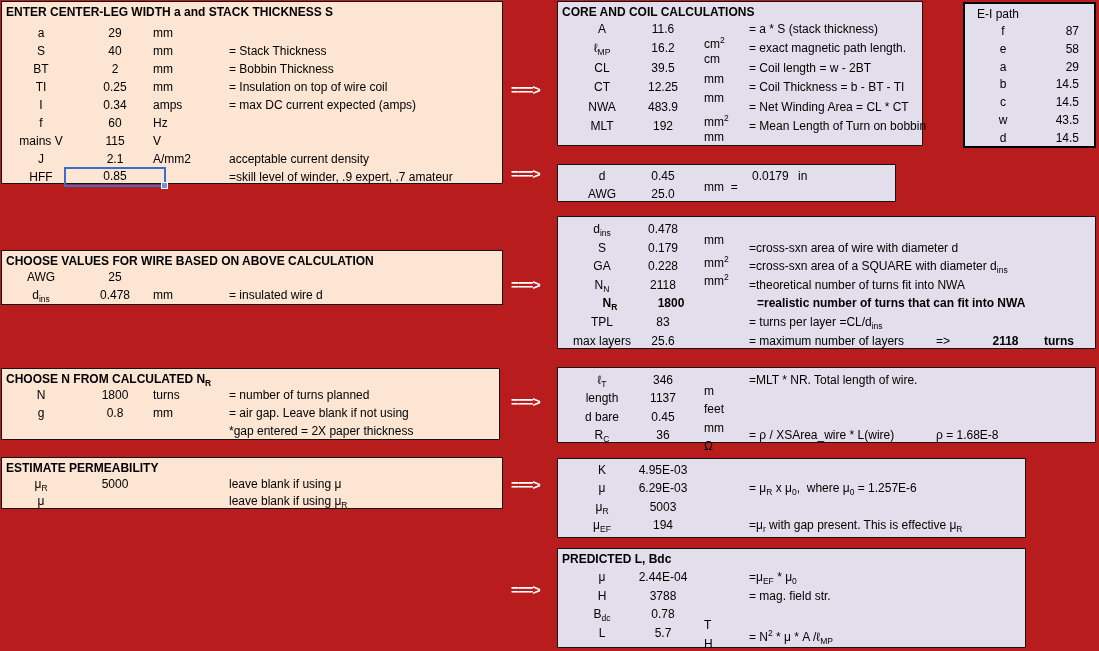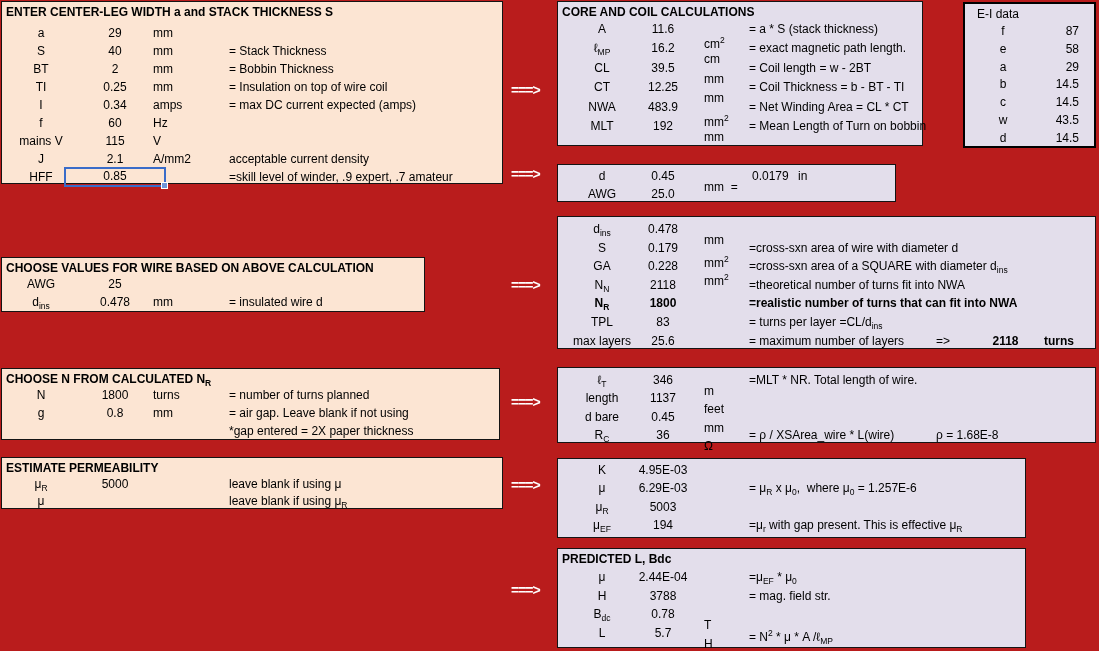--- a/index.html
+++ b/index.html
@@ -206,7 +206,7 @@
   </div>
 
   <div class="panel pe" style="left:963px;top:2px;width:133px;height:146px;--rt:19px;--rh:17.8px">
-    <div class="ptitle plain">E-I data</div>
+    <div class="ptitle plain">E-I path</div>
     <div class="rows">
         <div class="row">
           <span class="cell col-label">f</span>

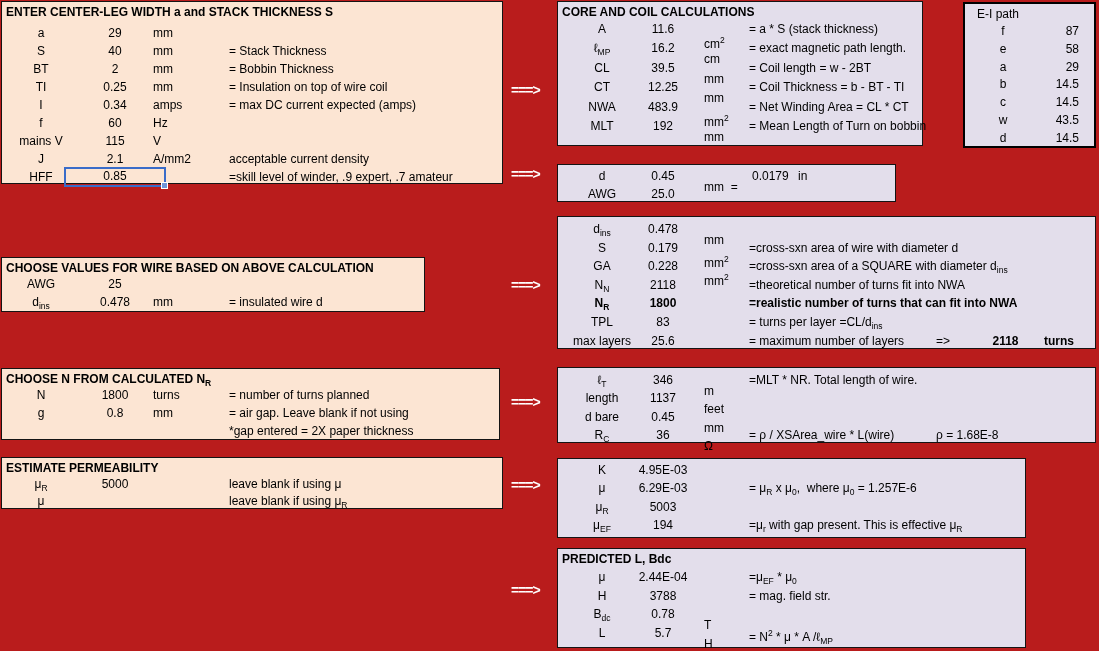--- a/index.html
+++ b/index.html
@@ -111,7 +111,7 @@
       </div>
   </div>
 
-  <div class="panel pl" style="left:1px;top:257px;width:424px;height:55px;--rt:18px;--rh:18px">
+  <div class="panel pl" style="left:1px;top:250px;width:502px;height:55px;--rt:18px;--rh:18px">
     <div class="ptitle">CHOOSE VALUES FOR WIRE BASED ON ABOVE CALCULATION</div>
     <div class="rows">
         <div class="row">

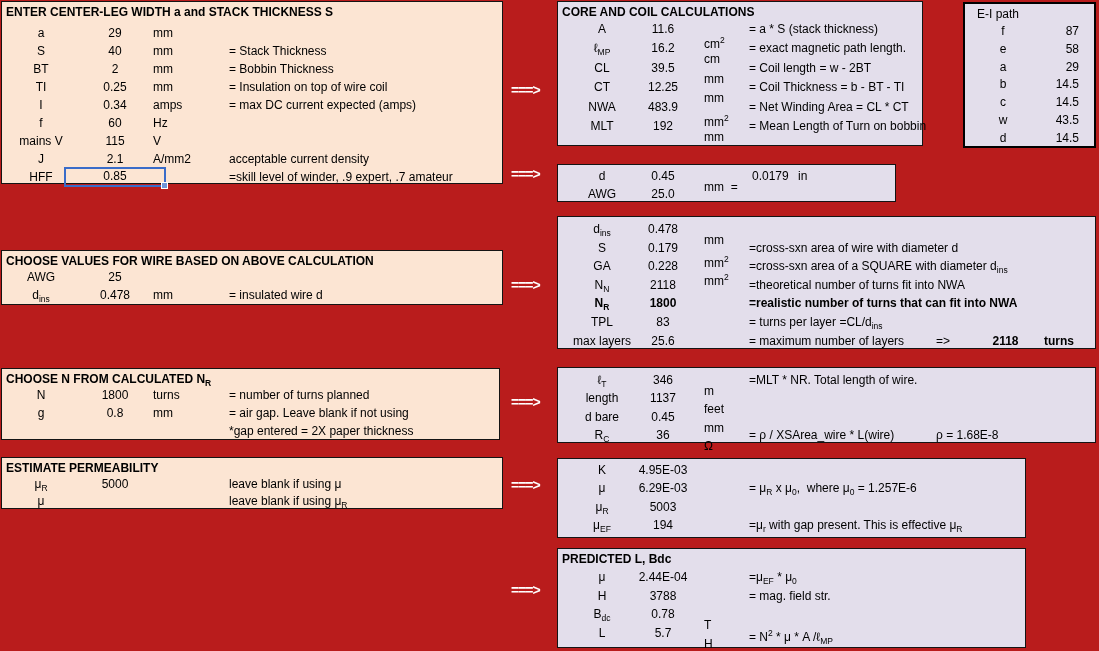--- a/index.html
+++ b/index.html
@@ -18,7 +18,7 @@
   .rows{position:absolute;left:0;right:0;top:var(--rt);}
   .row{position:relative;height:var(--rh);}
   .cell{position:absolute;top:1px;height:15px;line-height:15px;white-space:nowrap;}
-  .cell.bold{font-weight:bold;}
+  .cell.bold{font-weight:bold;margin-left:8px;}
   sub{font-size:8.5px;}
   sup{font-size:8.5px;}
   

